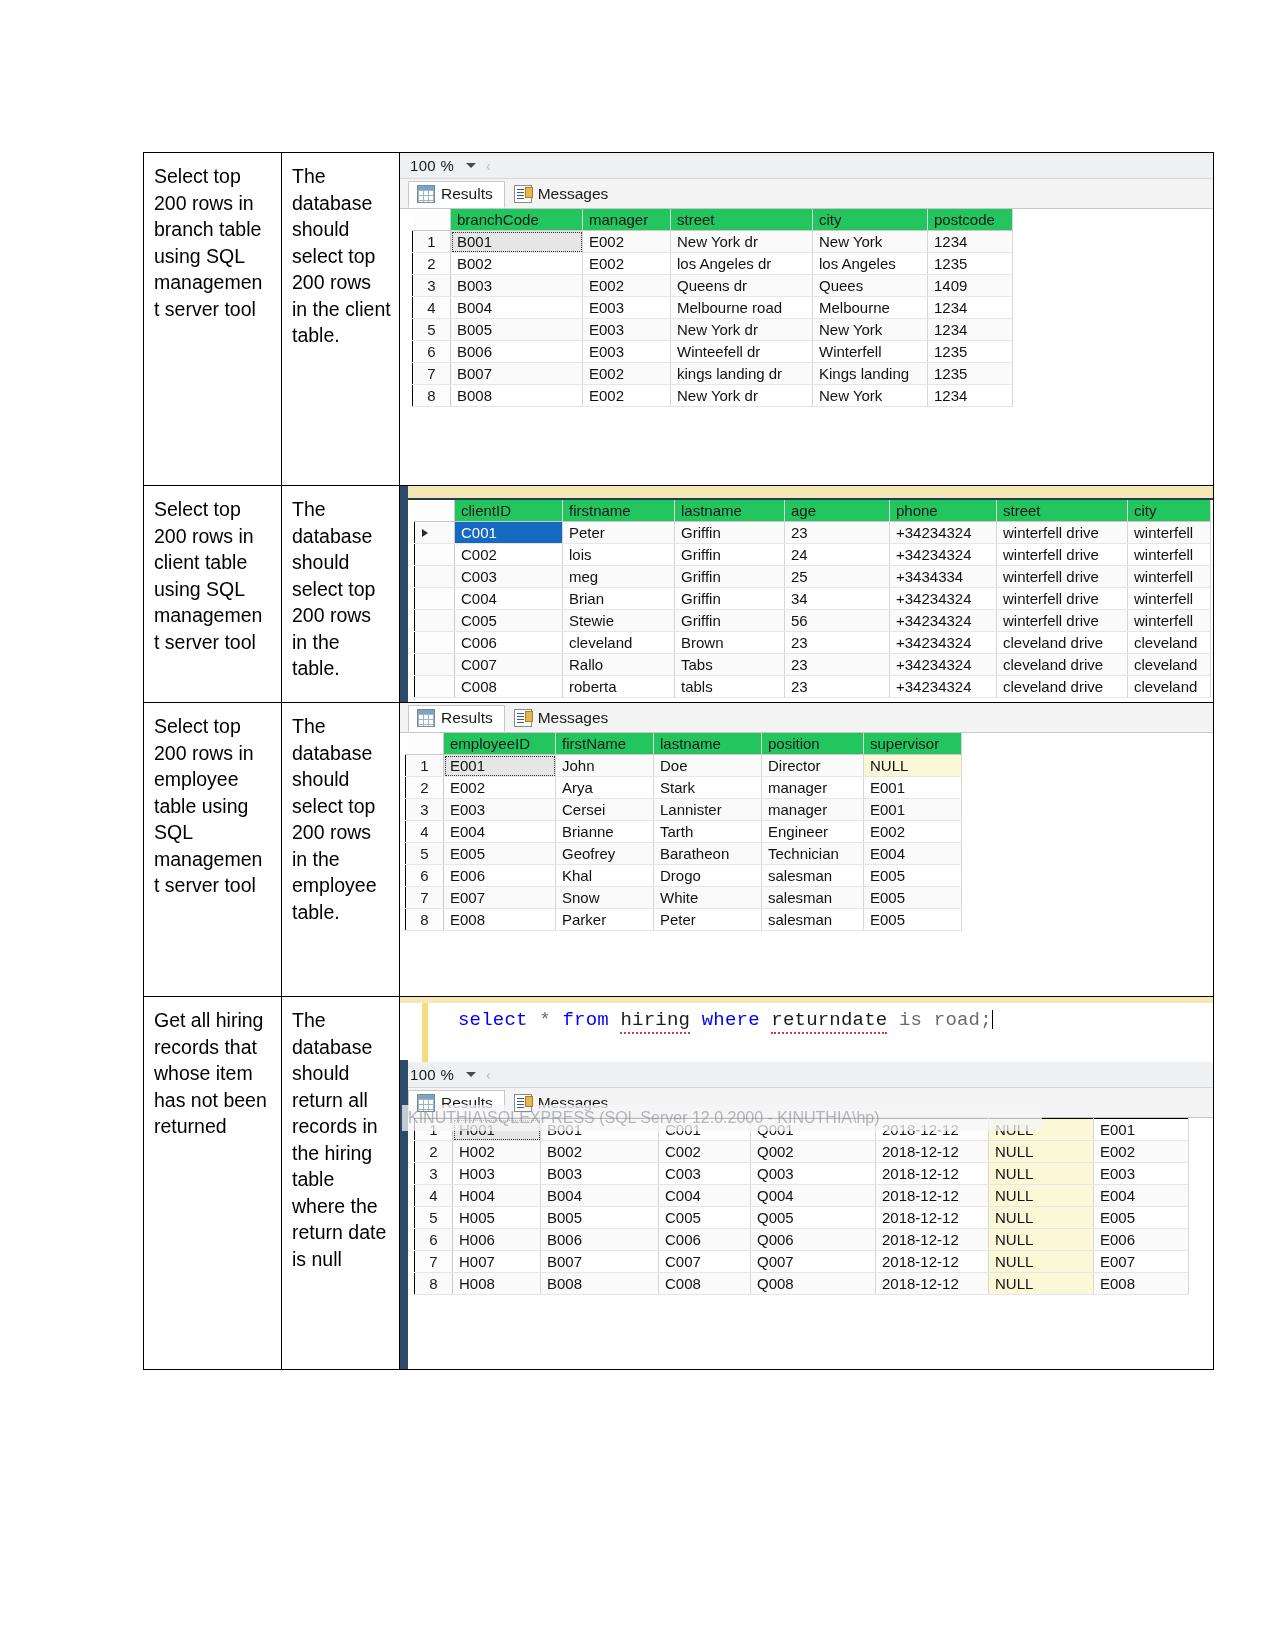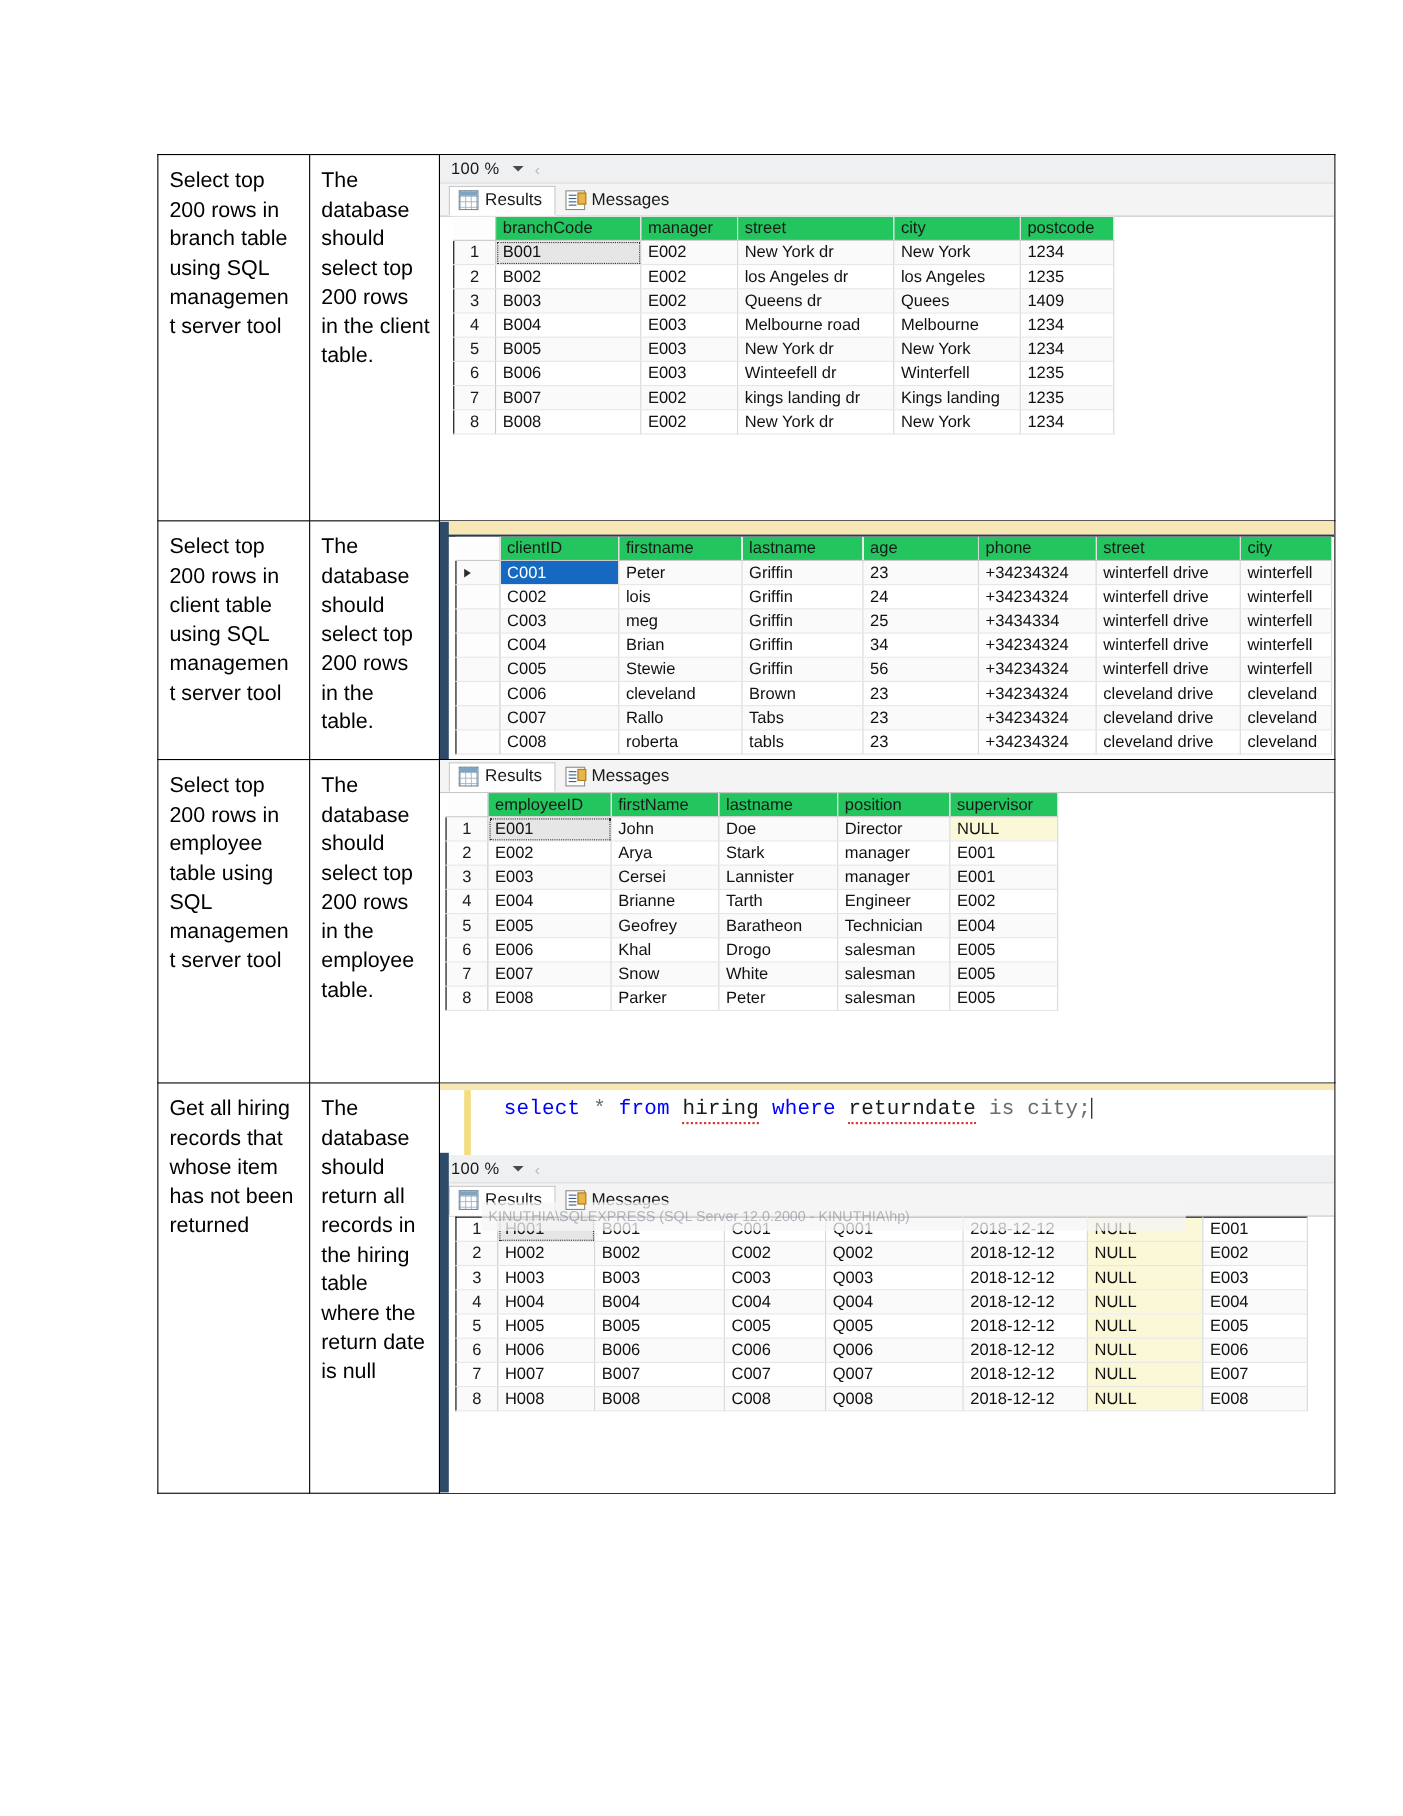--- a/index.html
+++ b/index.html
@@ -12,7 +12,7 @@
 
   
   .doc-table{
-    position:absolute;left:143px;top:140px;
+    position:absolute;left:143px;top:152px;
     width:1069px;
     border-collapse:collapse;
     table-layout:fixed;

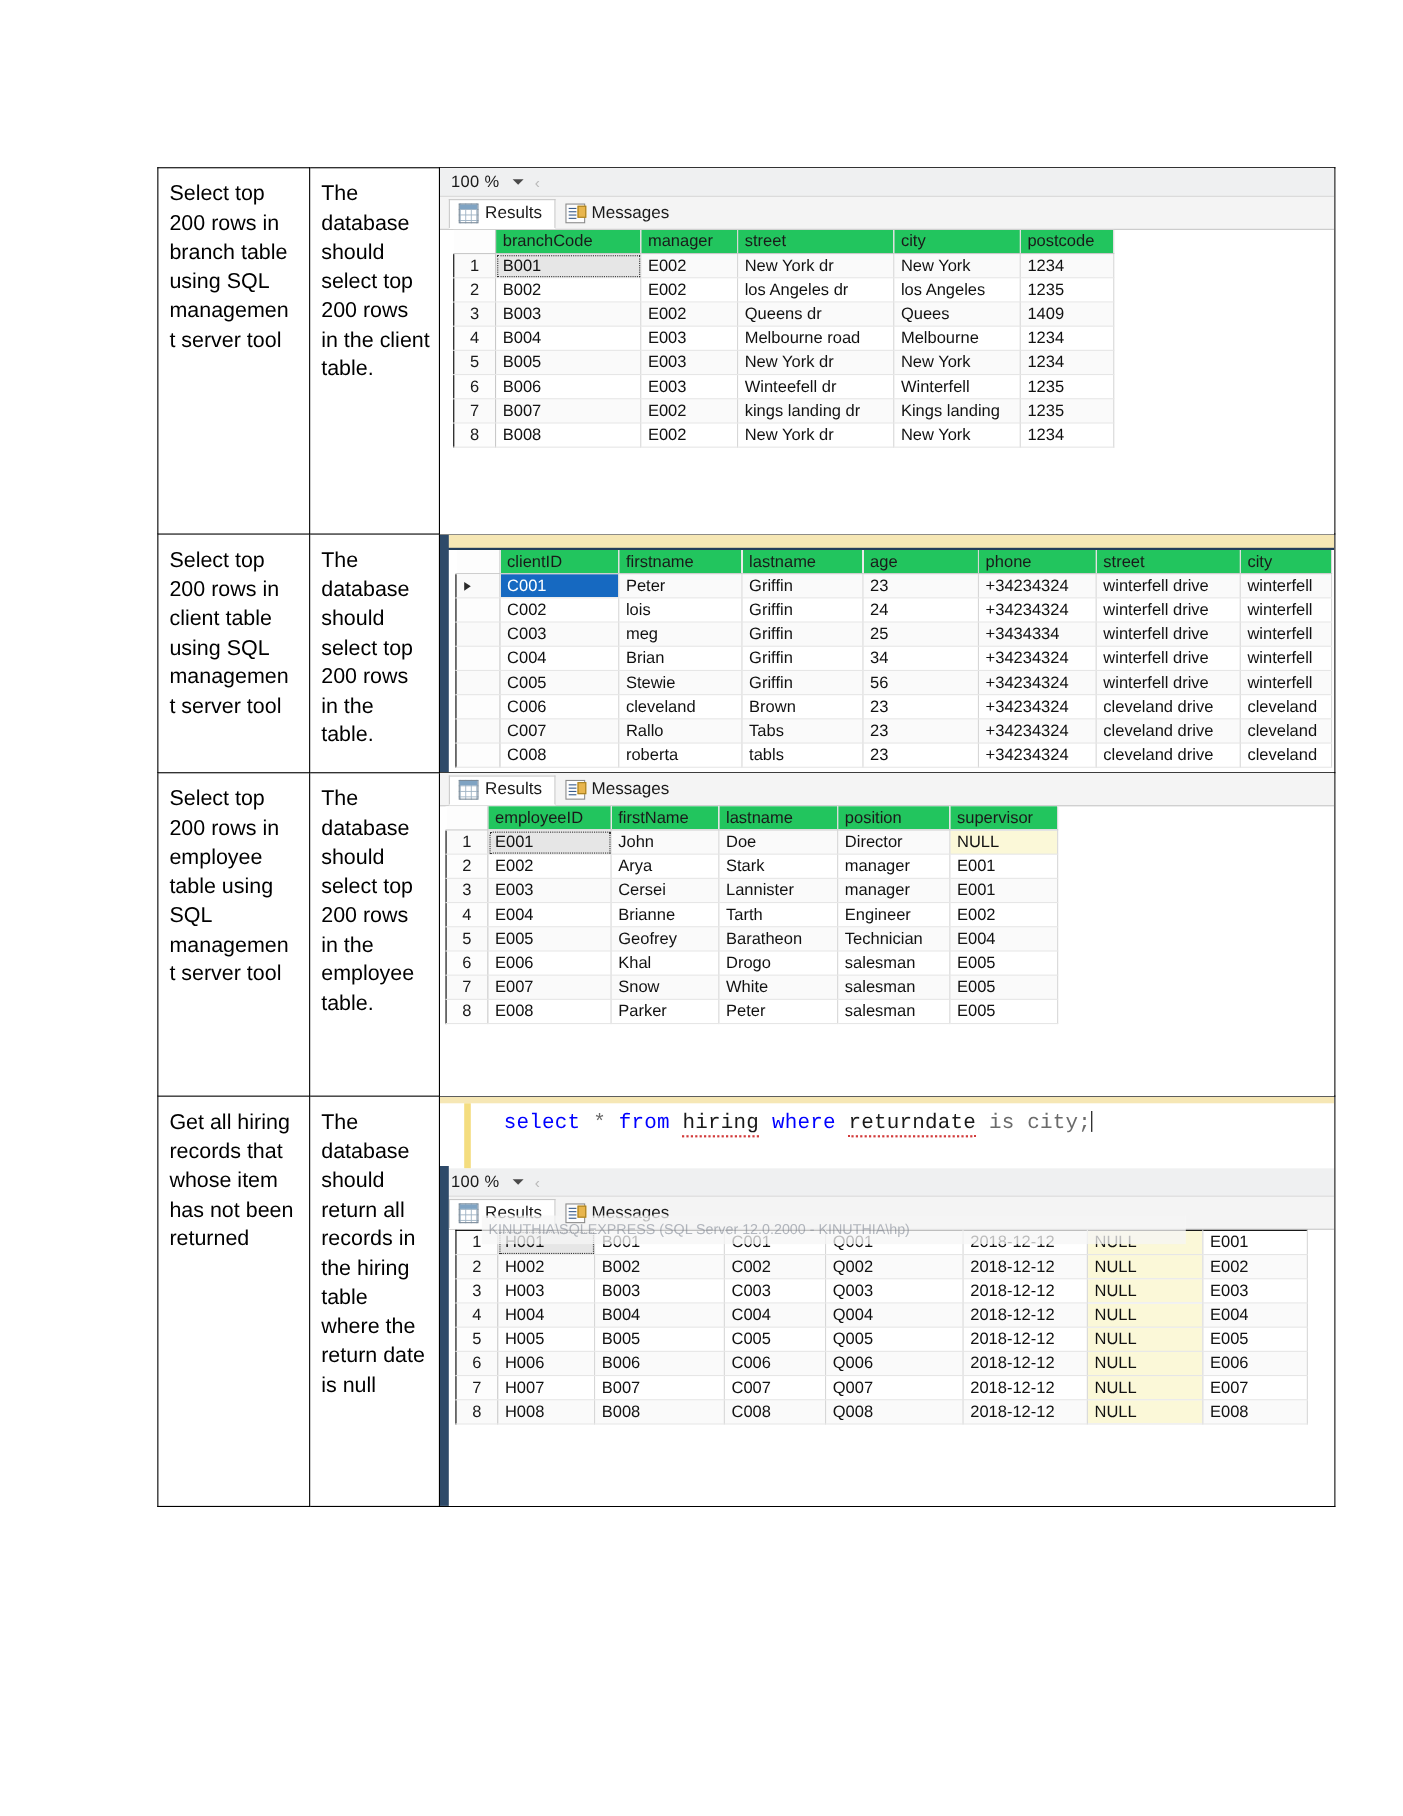--- a/index.html
+++ b/index.html
@@ -537,7 +537,7 @@
           <div class="editor">
             <div class="edstrip"></div>
             <div class="gutter"></div>
-            <div class="sqlline"><span class="kw">select</span> <span class="op">*</span> <span class="kw">from</span> <span class="ident squig">hiring</span> <span class="kw">where</span> <span class="ident squig">returndate</span> <span class="op">is city;</span><span class="caret-bar"></span></div>
+            <div class="sqlline"><span class="kw">select</span> <span class="op">*</span> <span class="kw">from</span> <span class="ident squig">hiring</span> <span class="kw">where</span> <span class="ident squig">returndate</span> <span class="op">is road;</span><span class="caret-bar"></span></div>
           </div>
 
           <div class="leftbar"></div>

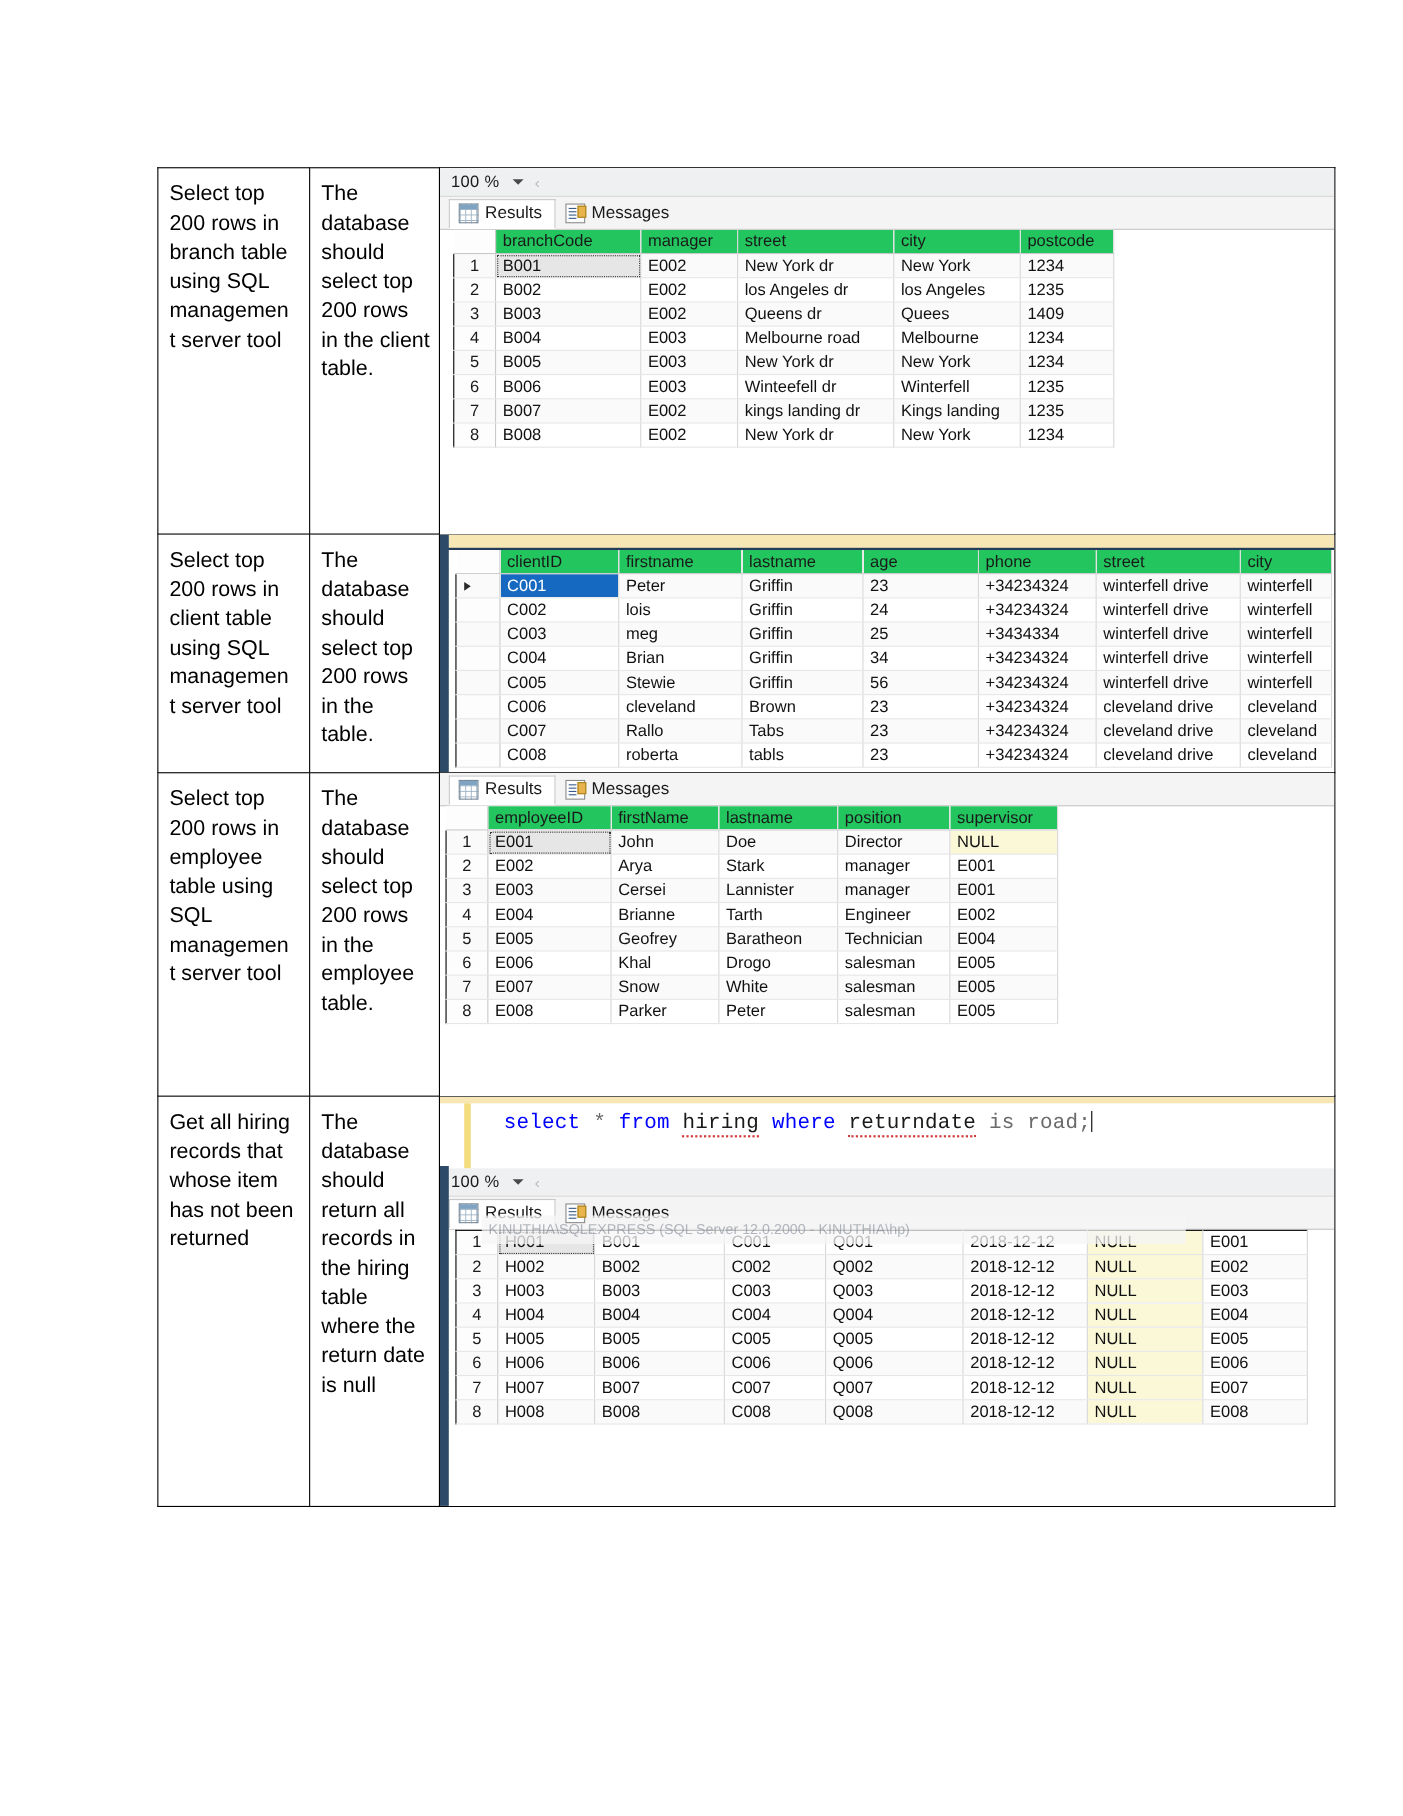--- a/index.html
+++ b/index.html
@@ -165,8 +165,8 @@
     position:absolute;left:2px;top:108px;width:640px;height:26px;
     background:rgba(246,246,246,.75);
     color:rgba(120,128,140,.55);
-    font-size:13px;line-height:26px;padding-left:6px;
-    box-sizing:border-box;white-space:nowrap;overflow:hidden;margin-left:36px;
+    font-size:16px;line-height:26px;padding-left:6px;
+    box-sizing:border-box;white-space:nowrap;overflow:hidden;
   }
   #shot4 .leftbar{position:absolute;left:0;top:63px;width:8px;height:309px;background:#2e4a69;}
   #shot4 .grid{width:740px;margin-left:14px;}

